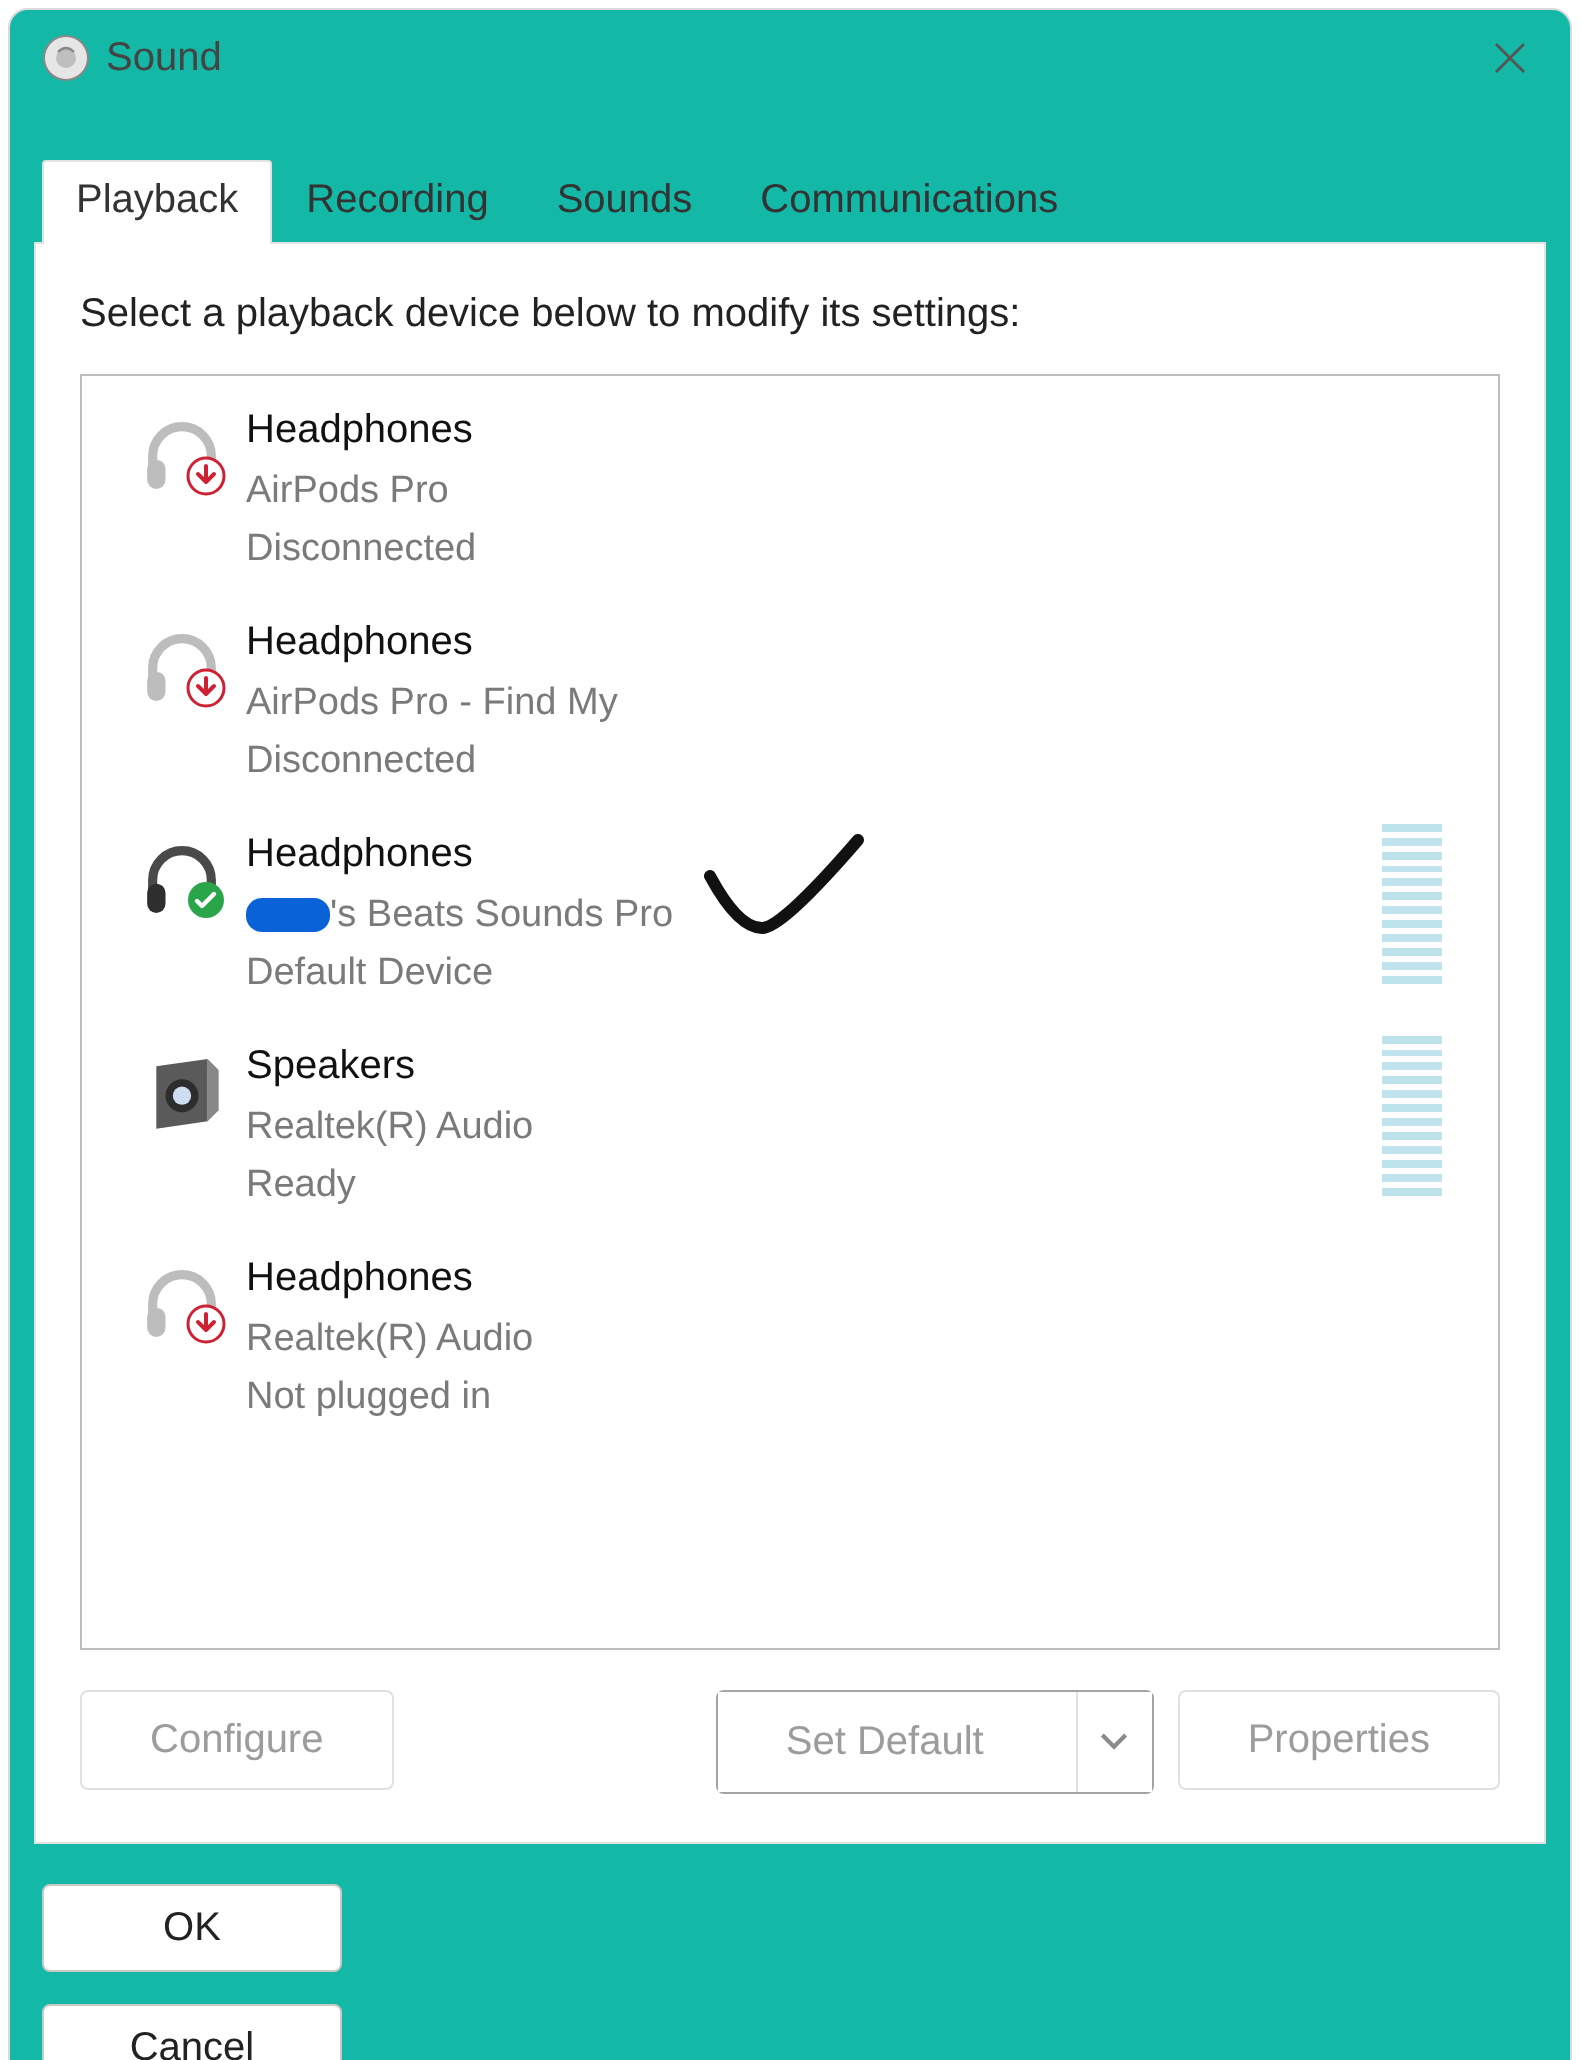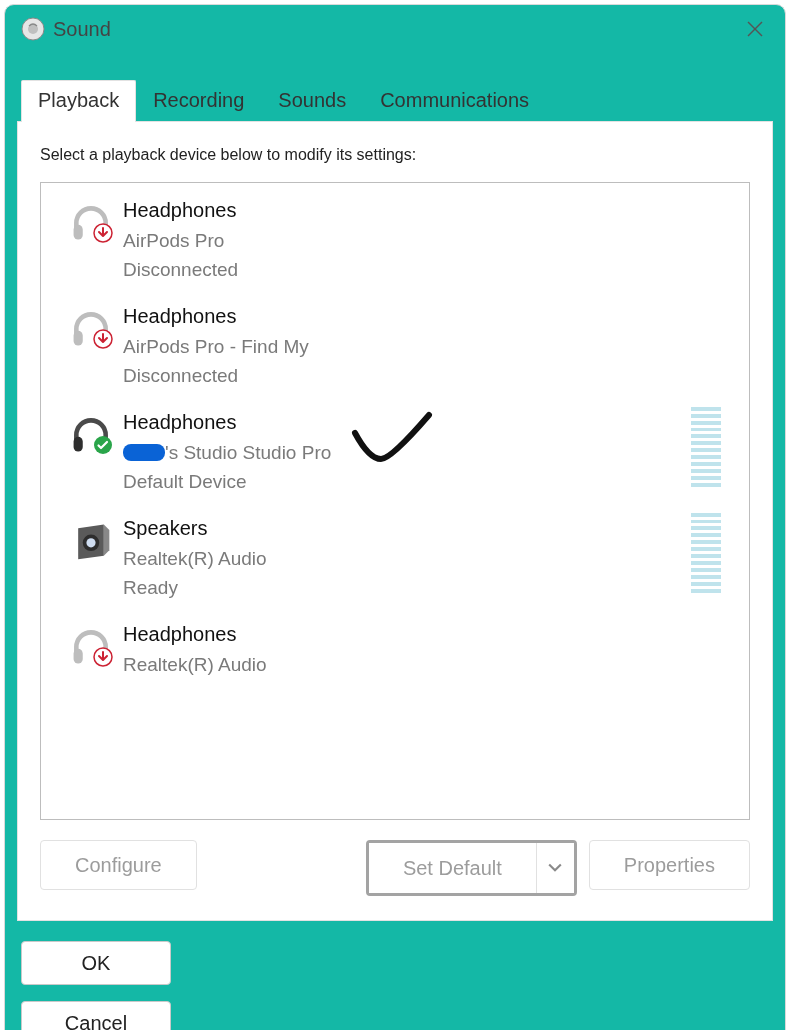--- a/index.html
+++ b/index.html
@@ -69,7 +69,7 @@
     position: relative;
   }
   .instruction {
-    font-size: 16px;
+    font-size: 20px;
     color: #222;
     margin-bottom: 18px;
   }

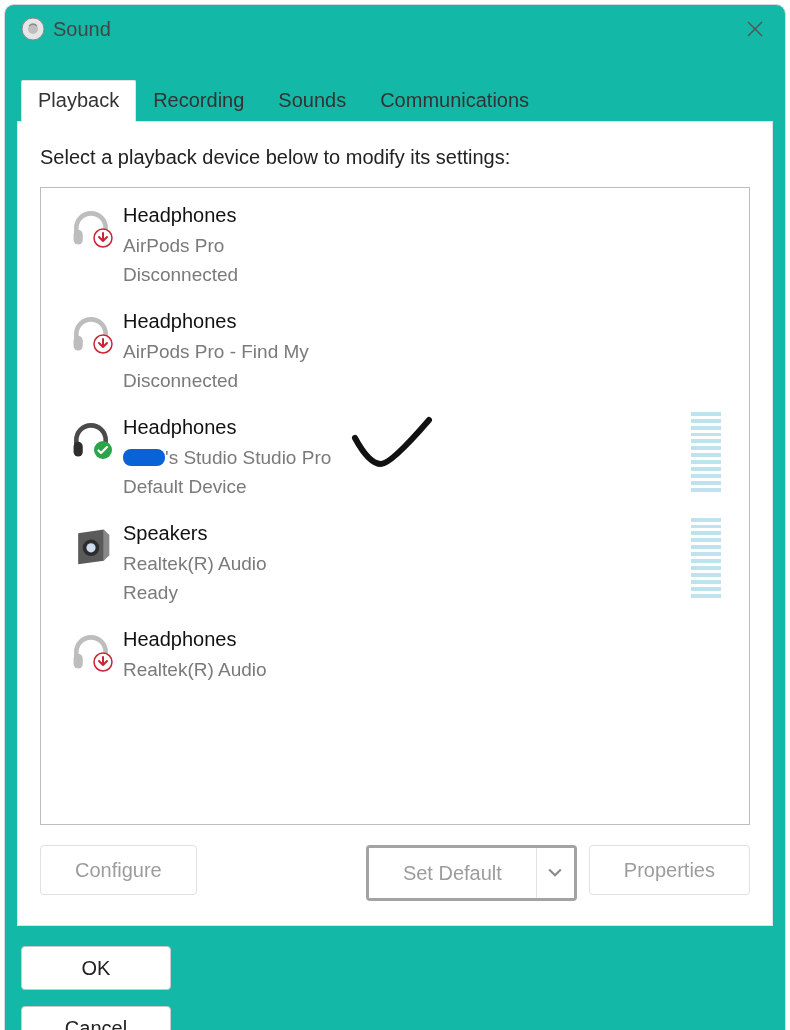--- a/index.html
+++ b/index.html
@@ -284,7 +284,7 @@
         <div class="device-texts">
           <div class="device-name">Headphones</div>
           <div class="device-sub">
-            <span class="redacted">xxxx</span><span>'s Studio Studio Pro</span>
+            <span class="redacted">xxxx</span><span>'s Beats Sounds Pro</span>
           </div>
           <div class="device-status">Default Device</div>
         </div>

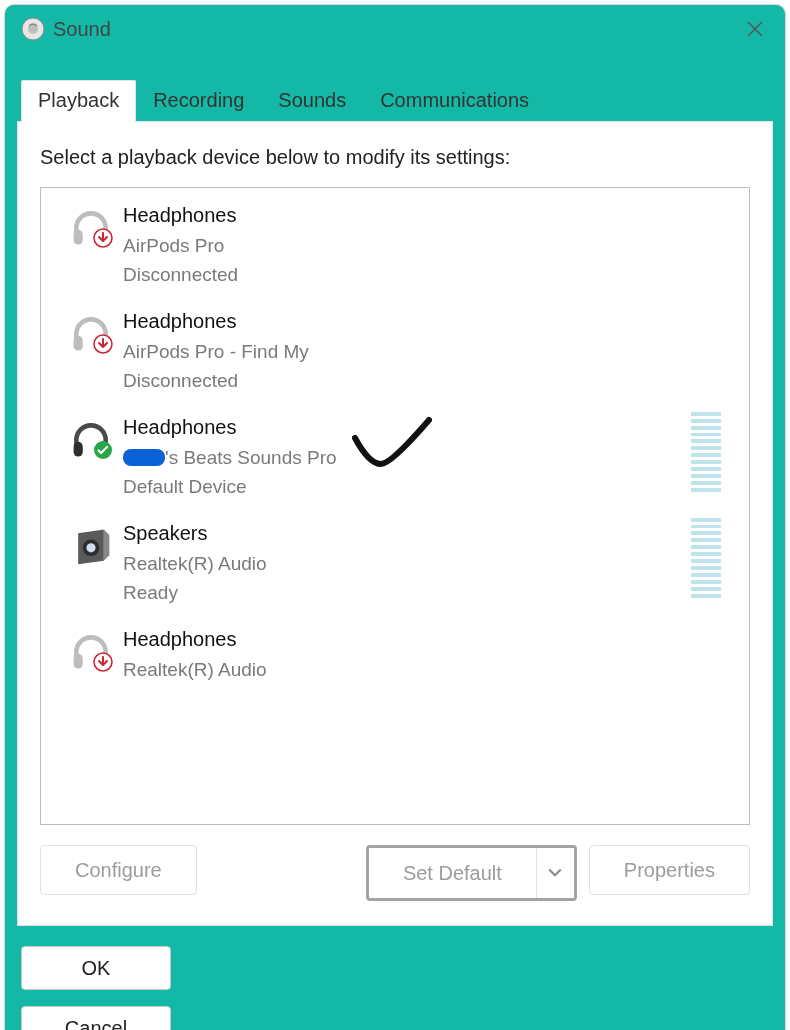--- a/index.html
+++ b/index.html
@@ -353,6 +353,7 @@
         <div class="device-texts">
           <div class="device-name">Headphones</div>
           <div class="device-sub">Realtek(R) Audio</div>
+          <div class="device-status">Not plugged in</div>
         </div>
       </div>
 

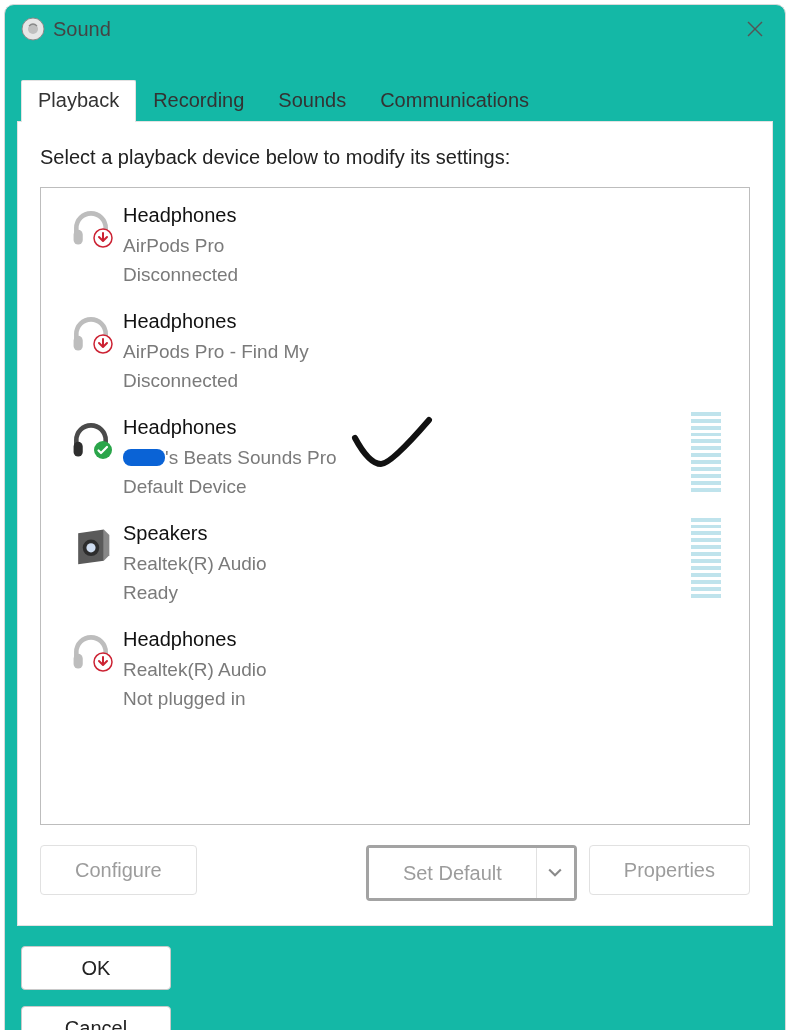--- a/index.html
+++ b/index.html
@@ -155,8 +155,9 @@
   }
   .split-wrap {
     display: flex;
-    border: 3px solid #a3a3a3;
+    border: 1px solid #a3a3a3;
     border-radius: 4px;
+    gap: 12px;
   }
   .split-wrap .btn {
     border: none;

